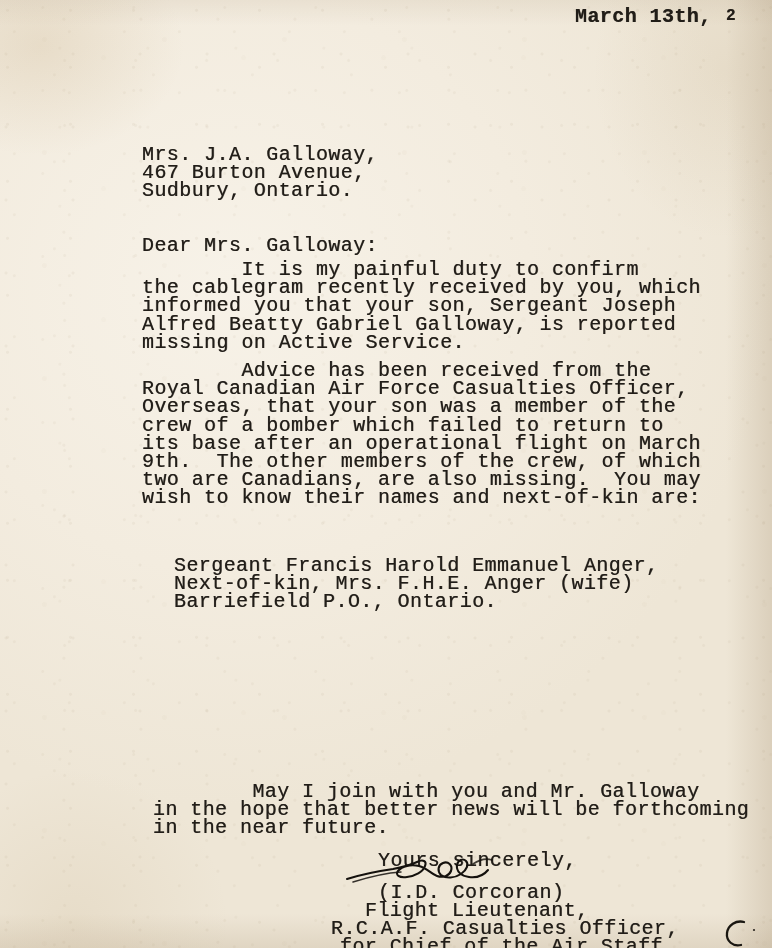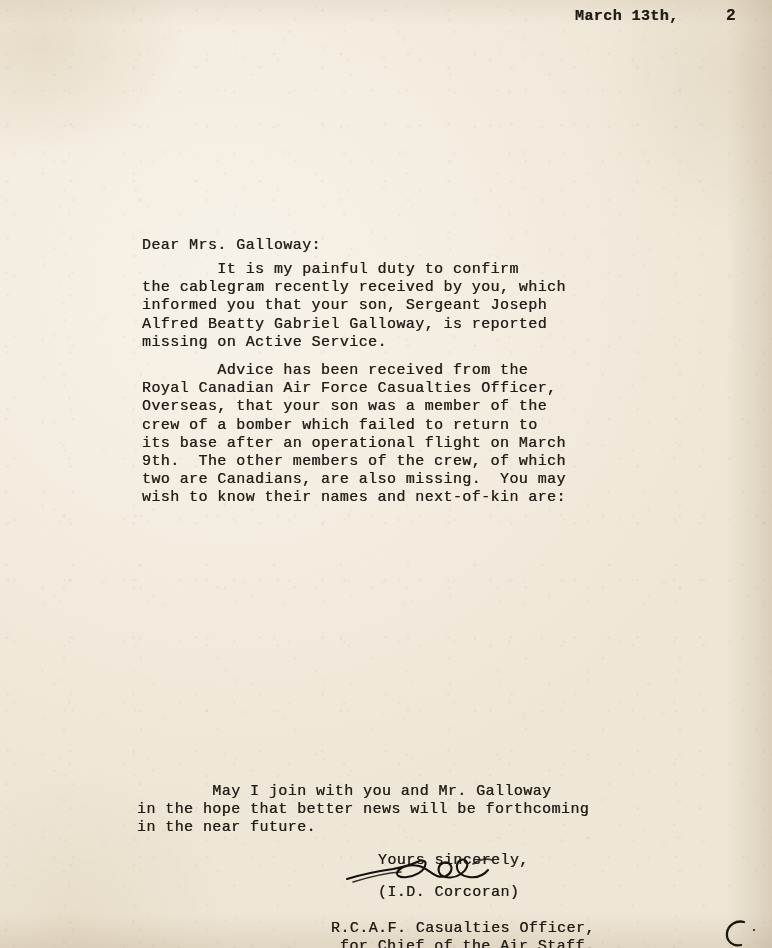--- a/index.html
+++ b/index.html
@@ -73,7 +73,7 @@
   .tw {
     position: absolute;
     white-space: pre;
-    font-size: 15px;
+    font-size: 20px;
     line-height: 18.2px;
     letter-spacing: .42px;
     color: #211d18;

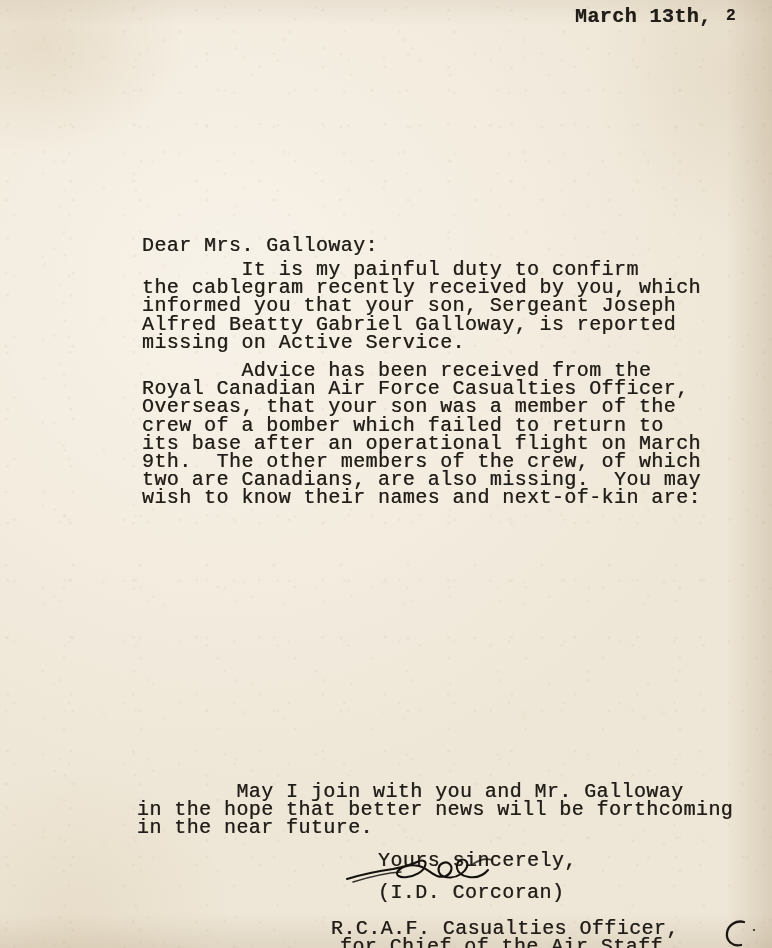--- a/index.html
+++ b/index.html
@@ -136,6 +136,9 @@
   <div class="tw" id="header-date">March 13th,</div>
   <div class="tw" id="header-page">2</div>
 
+  <div class="tw" id="addressee">Mrs. J.A. Galloway,
+467 Burton Avenue,
+Sudbury, Ontario.</div>
   <div class="tw" id="salutation">Dear Mrs. Galloway:</div>
 
   <div class="tw" id="para-1">        It is my painful duty to confirm

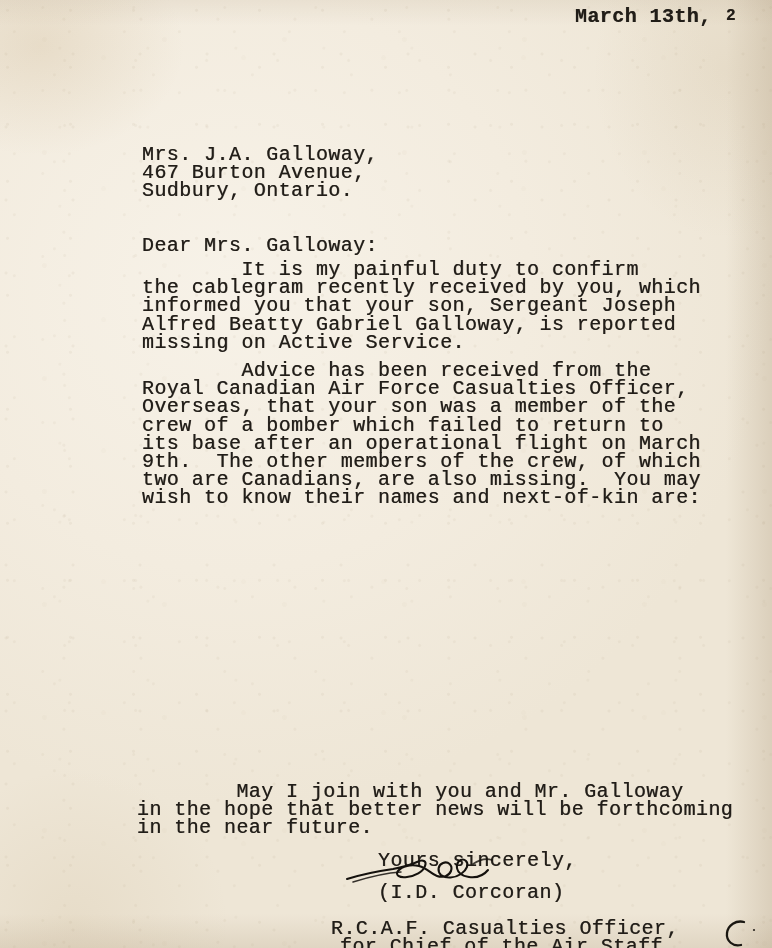--- a/index.html
+++ b/index.html
@@ -155,6 +155,9 @@
 two are Canadians, are also missing.  You may
 wish to know their names and next-of-kin are:</div>
 
+  <div class="tw" id="crew-1">Sergeant Francis Harold Emmanuel Anger,
+Next-of-kin, Mrs. F.H.E. Anger (wife)
+Barriefield P.O., Ontario.</div>
 
   <div class="tw" id="para-4">        May I join with you and Mr. Galloway
 in the hope that better news will be forthcoming

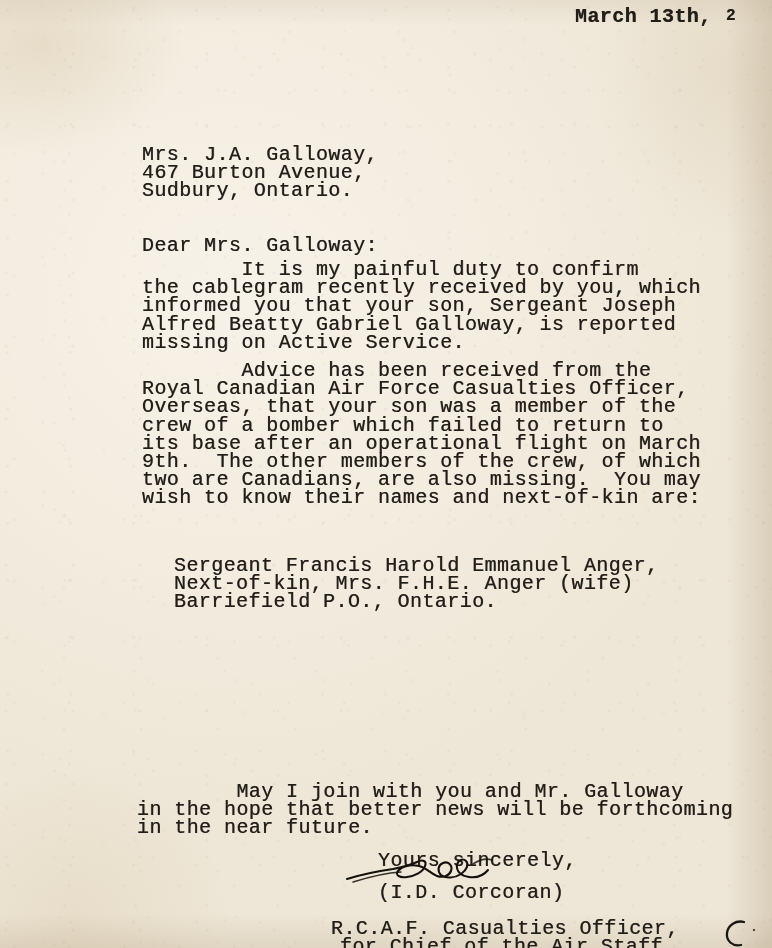--- a/index.html
+++ b/index.html
@@ -93,7 +93,7 @@
   #crew-2       { left: 174px; top: 639px; }
 
   #para-3       { left: 142px; top: 705px; }
-  #para-4       { left: 137px; top: 783px; }
+  #para-4       { left: 153px; top: 783px; }
 
   #closing      { left: 378px; top: 852px; }
   #signer-name  { left: 378px; top: 884px; }

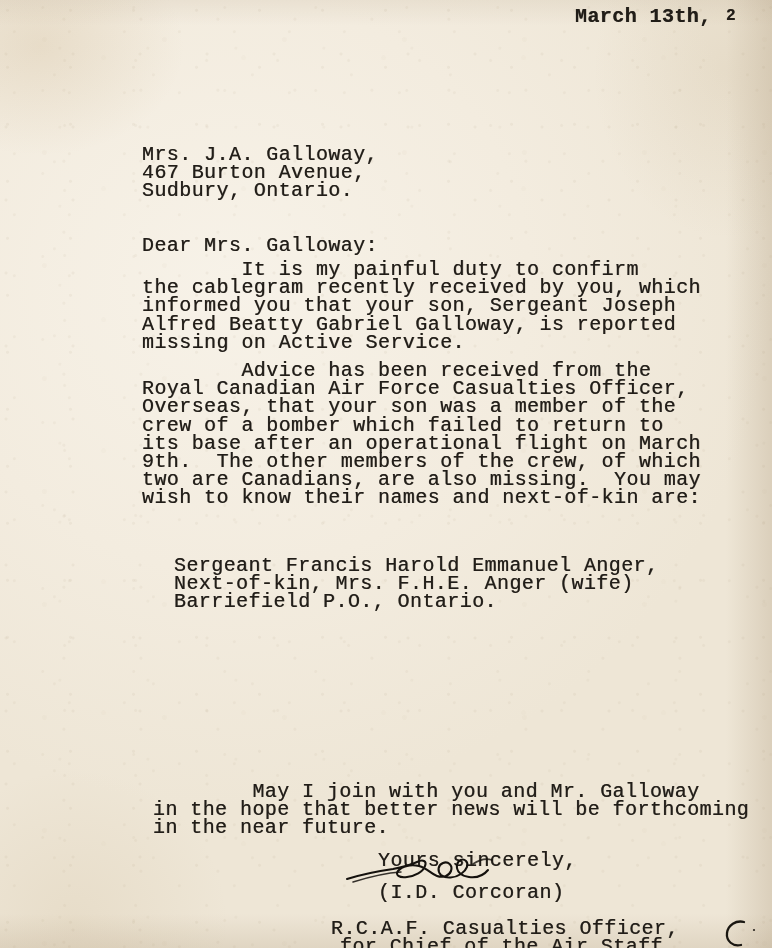--- a/index.html
+++ b/index.html
@@ -181,6 +181,7 @@
   </svg>
 
   <div class="tw" id="signer-name">(I.D. Corcoran)</div>
+  <div class="tw" id="signer-rank">Flight Lieutenant,</div>
   <div class="tw" id="signer-title">R.C.A.F. Casualties Officer,</div>
   <div class="tw" id="signer-dept">for Chief of the Air Staff.</div>
 

